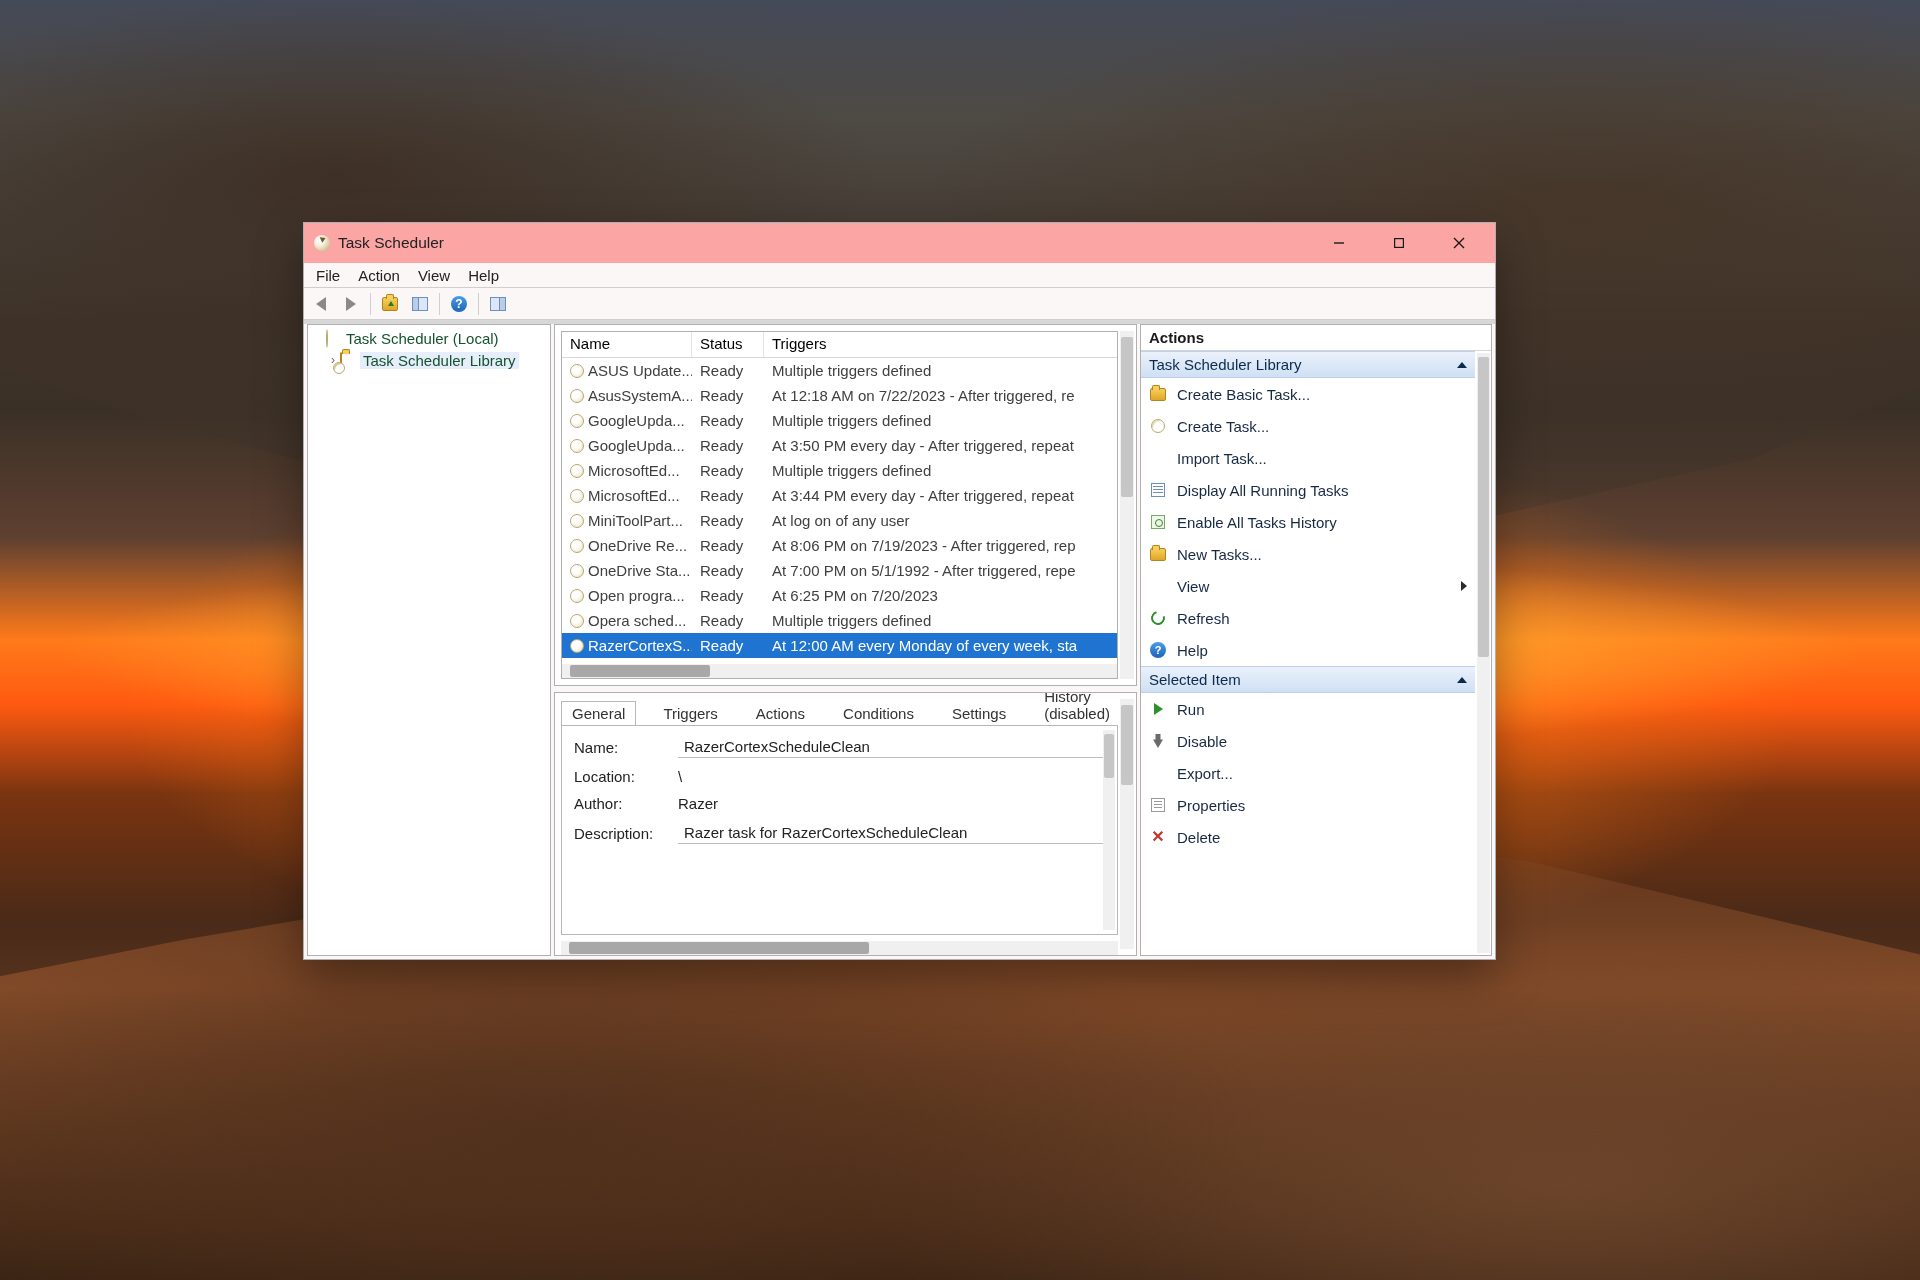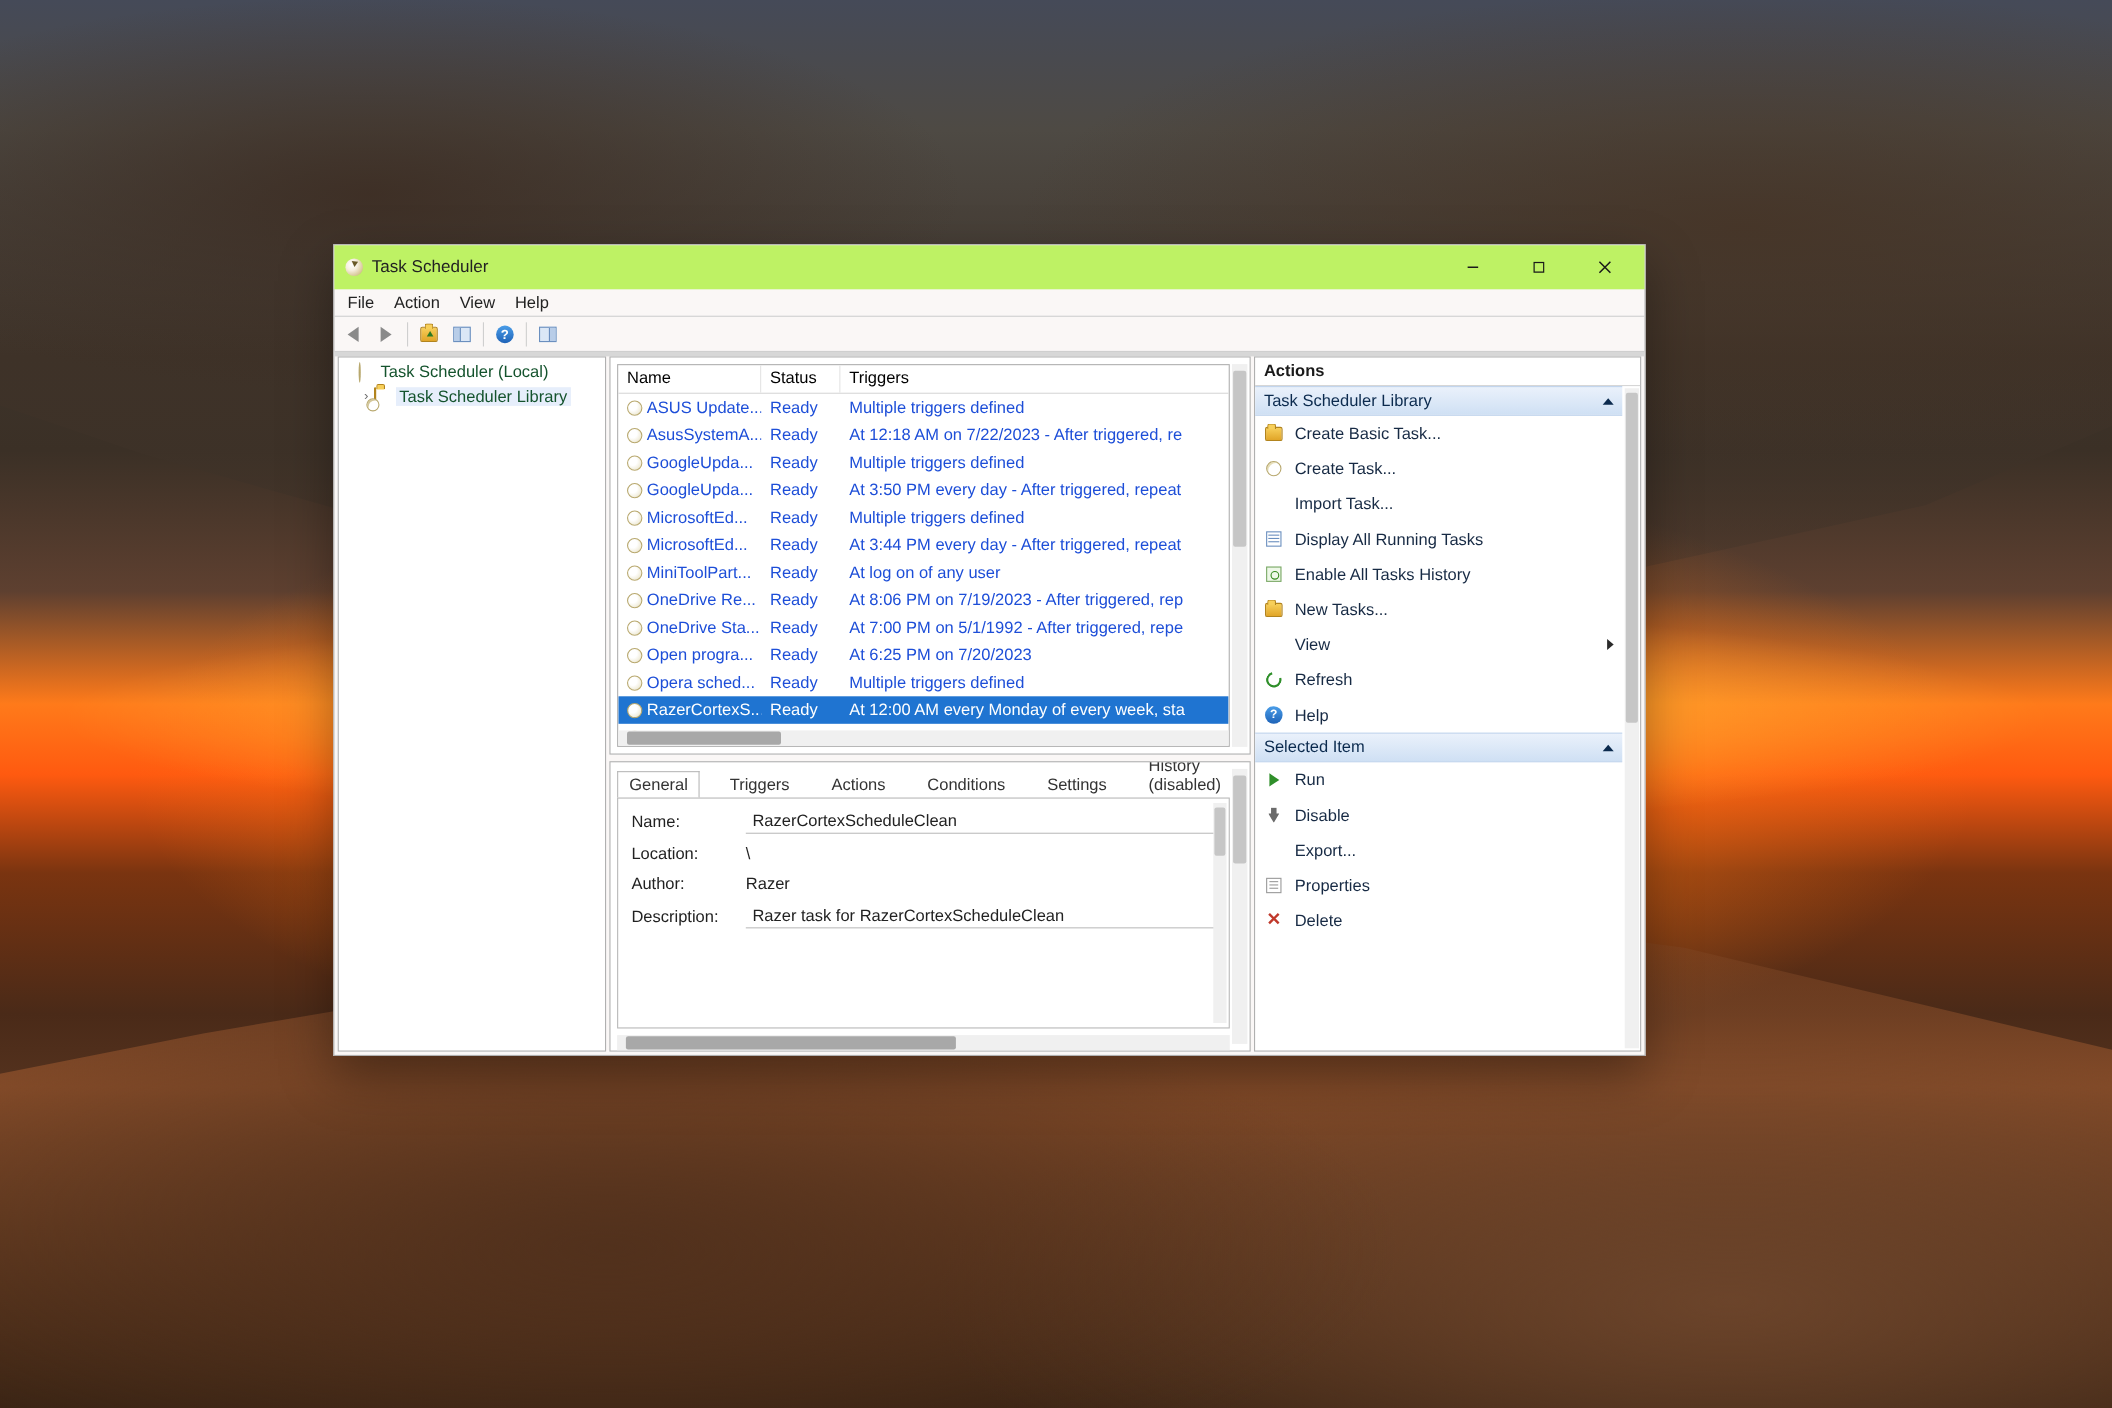--- a/index.html
+++ b/index.html
@@ -46,7 +46,7 @@
 
   .titlebar {
     height: 40px; display: flex; align-items: center; padding: 0 6px 0 10px;
-    background: #bef264;
+    background: #fca5a5;
   }
   .titlebar .app-icon {
     width: 16px; height: 16px; border-radius: 50%;

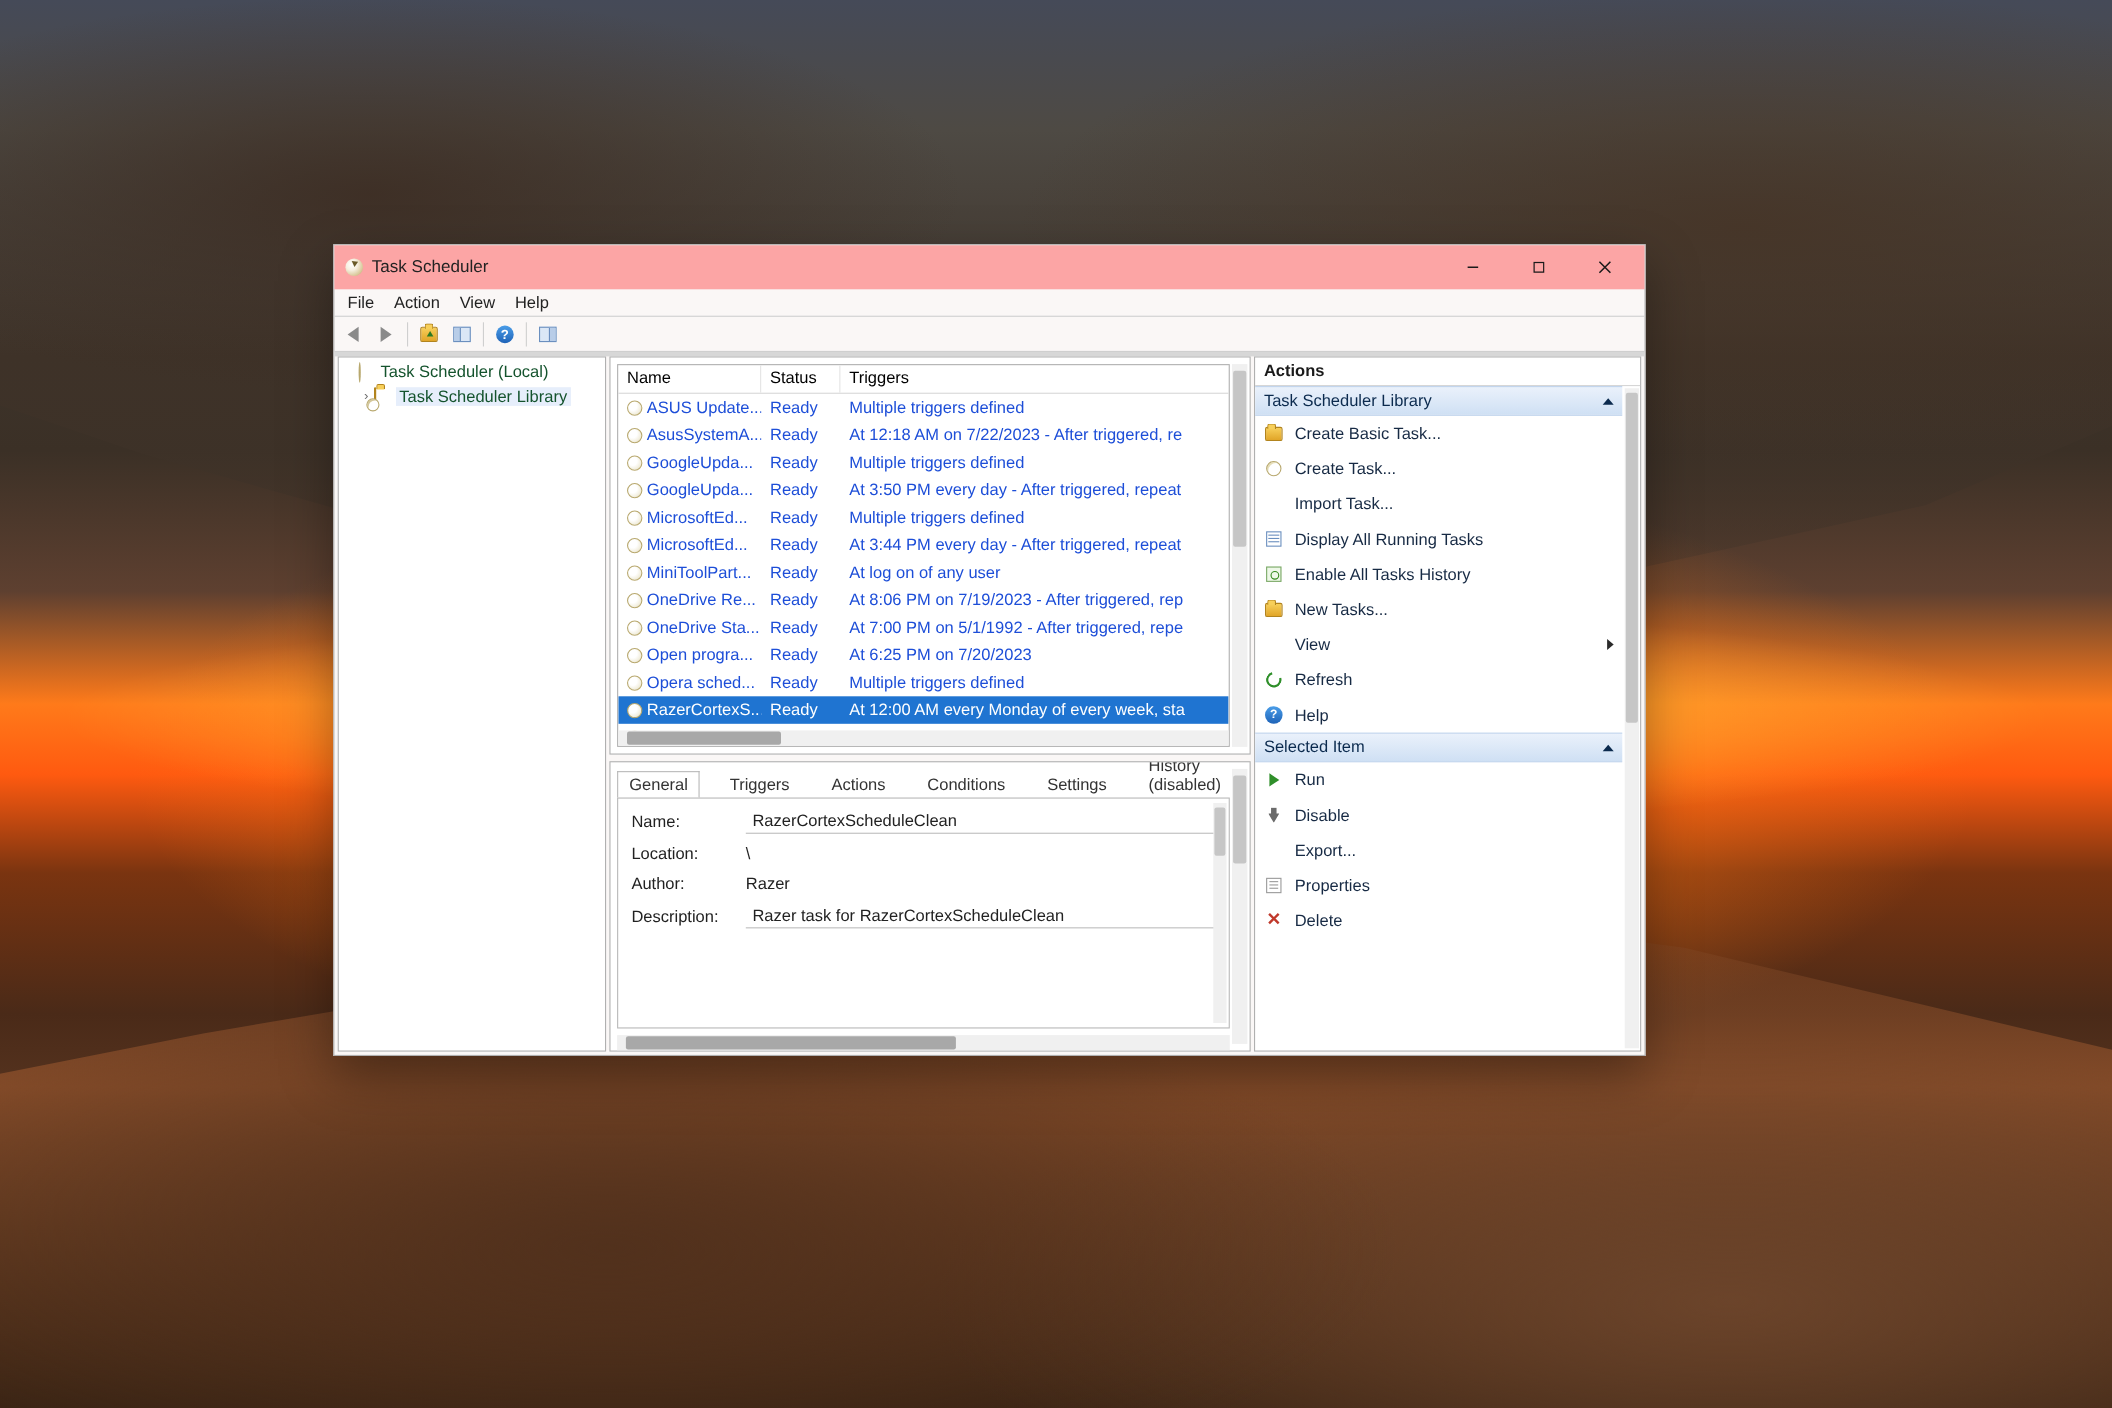--- a/index.html
+++ b/index.html
@@ -134,7 +134,7 @@
   .col.triggers { flex:1 1 auto; border-right:none; }
 
   .rows { position:absolute; top:26px; left:0; right:0; bottom:14px; overflow:hidden; }
-  .row { display:flex; height:25px; align-items:center; font-size:15px; color:#1d4ed8; }
+  .row { display:flex; height:25px; align-items:center; font-size:15px; color:#404040; }
   .row .c { padding: 0 8px; white-space:nowrap; overflow:hidden; text-overflow:ellipsis; }
   .row .c.name { width:130px; flex:0 0 130px; display:flex; align-items:center; gap:4px; }
   .row .c.status { width:72px; flex:0 0 72px; }

